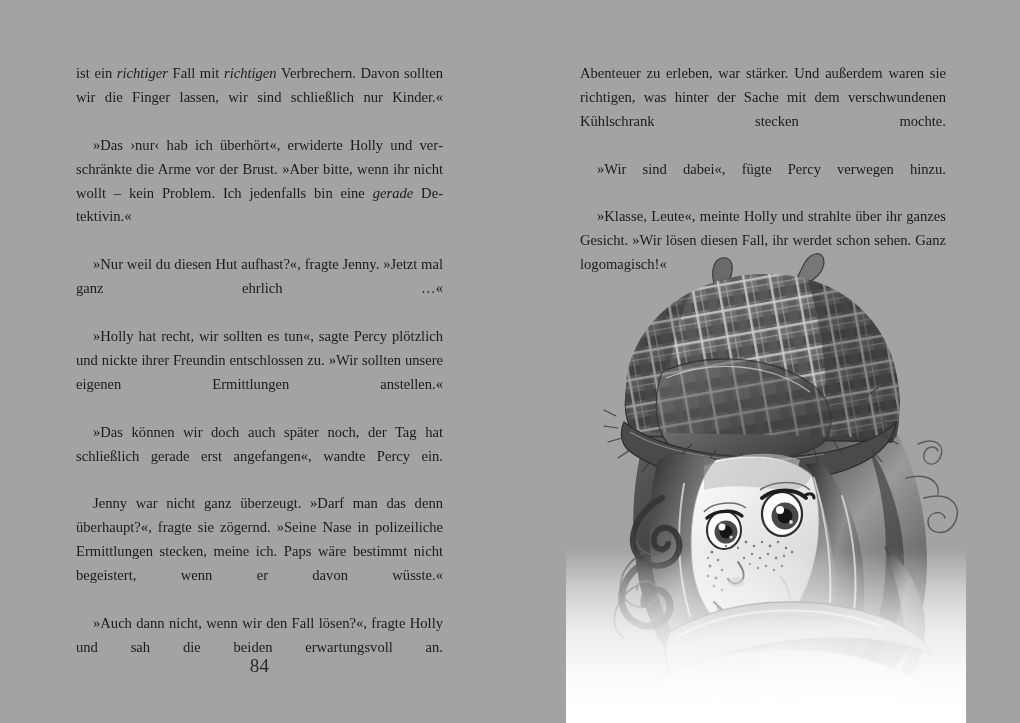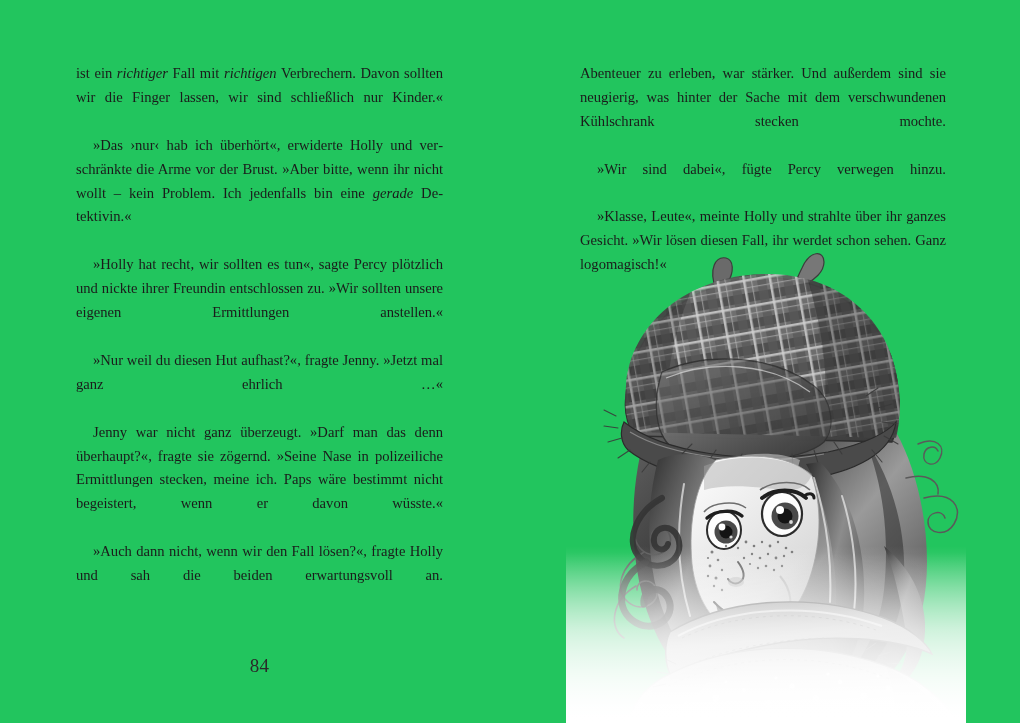--- a/index.html
+++ b/index.html
@@ -17,7 +17,7 @@
     position: relative;
     width: 1020px;
     height: 723px;
-    background: #22c55e;
+    background: #a3a3a3;
   }
 
   

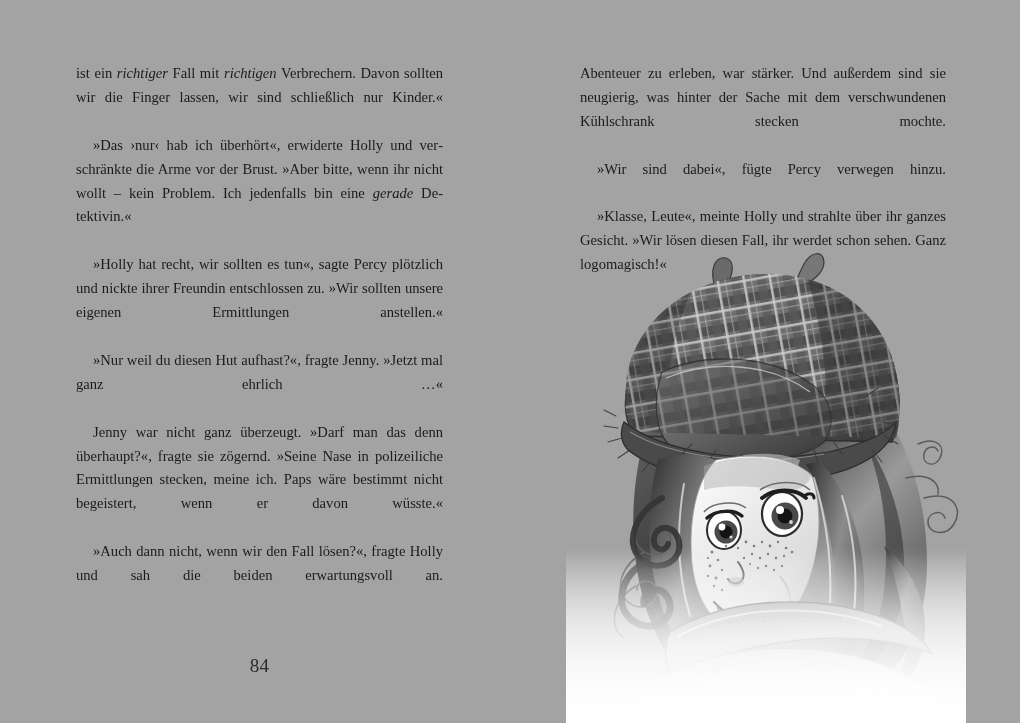--- a/index.html
+++ b/index.html
@@ -100,7 +100,7 @@
     </div>
 
   <div class="col col-right" id="col-right">
-      <p>Abenteuer zu erleben, war stärker. Und außerdem sind sie neugierig, was hinter der Sache mit dem verschwundenen Kühlschrank stecken mochte.</p>
+      <p>Abenteuer zu erleben, war stärker. Und außerdem waren sie richtigen, was hinter der Sache mit dem verschwundenen Kühlschrank stecken mochte.</p>
       <p class="indent">»Wir sind dabei«, fügte Percy verwegen hinzu.</p>
       <p class="indent nostretch">»Klasse, Leute«, meinte Holly und strahlte über ihr gan­zes Gesicht. »Wir lösen diesen Fall, ihr werdet schon sehen. Ganz logomagisch!«</p>
     </div>

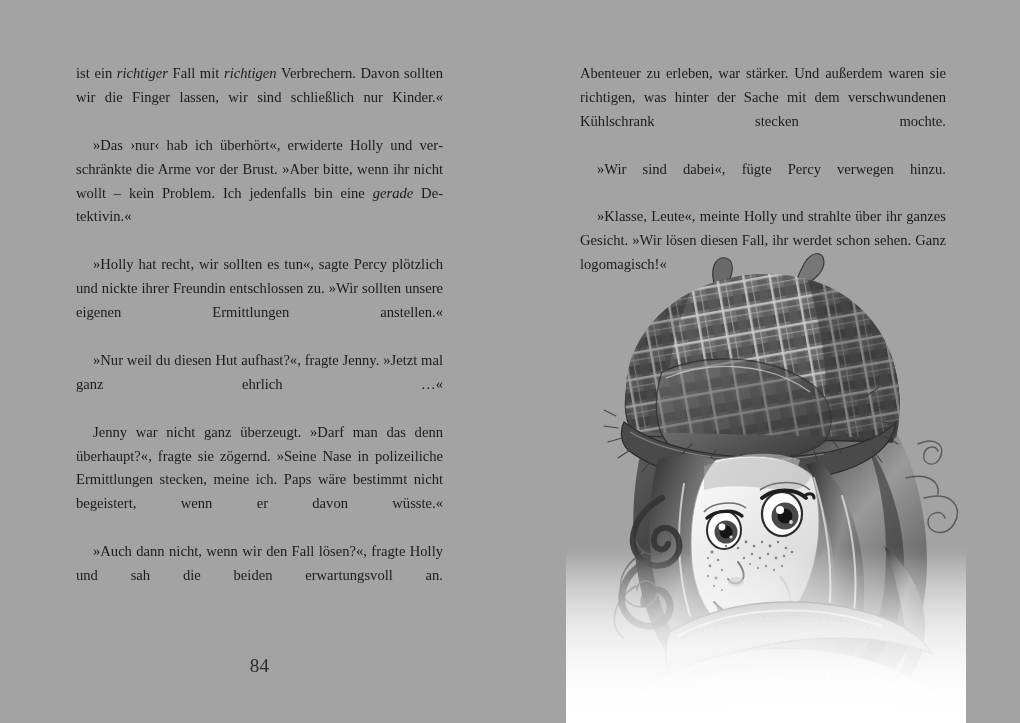--- a/index.html
+++ b/index.html
@@ -93,8 +93,8 @@
   <div class="col col-left" id="col-left">
       <p>ist ein <i>richtiger</i> Fall mit <i>richtigen</i> Verbrechern. Davon sollten wir die Finger lassen, wir sind schließlich nur Kinder.«</p>
       <p class="indent">»Das ›nur‹ hab ich überhört«, erwiderte Holly und ver­schränkte die Arme vor der Brust. »Aber bitte, wenn ihr nicht wollt – kein Problem. Ich jedenfalls bin eine <i>gerade</i> De­tektivin.«</p>
+      <p class="indent">»Nur weil du diesen Hut aufhast?«, fragte Jenny. »Jetzt mal ganz ehrlich …«</p>
       <p class="indent">»Holly hat recht, wir sollten es tun«, sagte Percy plötz­lich und nickte ihrer Freundin entschlossen zu. »Wir sollten unsere eigenen Ermittlungen anstellen.«</p>
-      <p class="indent">»Nur weil du diesen Hut aufhast?«, fragte Jenny. »Jetzt mal ganz ehrlich …«</p>
       <p class="indent">Jenny war nicht ganz überzeugt. »Darf man das denn überhaupt?«, fragte sie zögernd. »Seine Nase in polizeiliche Ermittlungen stecken, meine ich. Paps wäre bestimmt nicht begeistert, wenn er davon wüsste.«</p>
       <p class="indent">»Auch dann nicht, wenn wir den Fall lösen?«, fragte Holly und sah die beiden erwartungsvoll an.</p>
     </div>

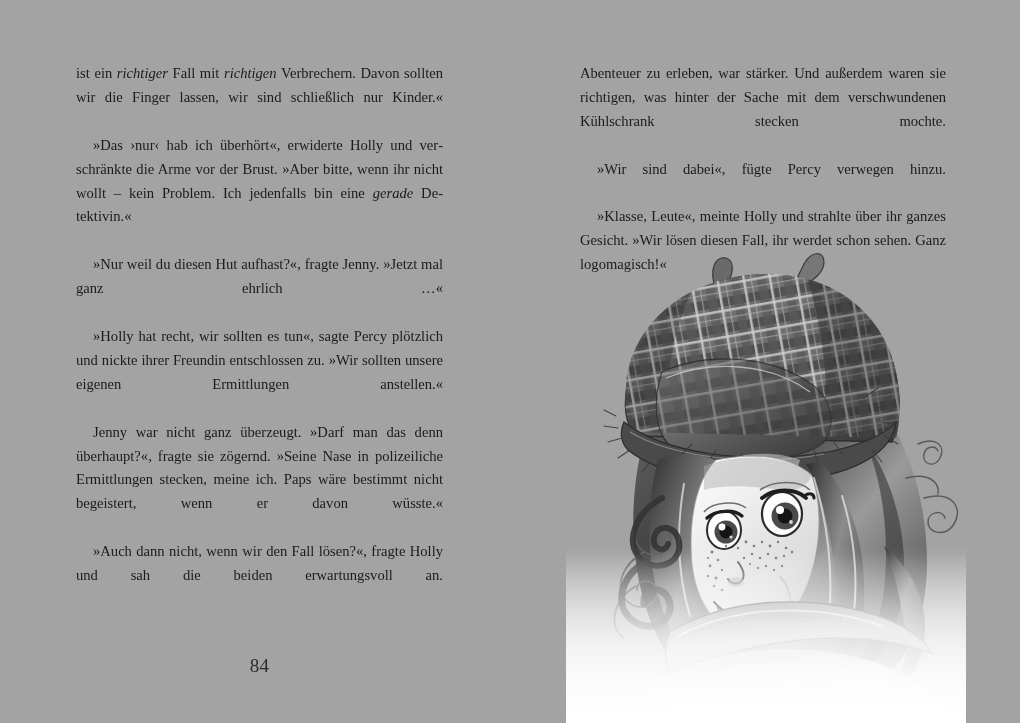--- a/index.html
+++ b/index.html
@@ -95,6 +95,7 @@
       <p class="indent">»Das ›nur‹ hab ich überhört«, erwiderte Holly und ver­schränkte die Arme vor der Brust. »Aber bitte, wenn ihr nicht wollt – kein Problem. Ich jedenfalls bin eine <i>gerade</i> De­tektivin.«</p>
       <p class="indent">»Nur weil du diesen Hut aufhast?«, fragte Jenny. »Jetzt mal ganz ehrlich …«</p>
       <p class="indent">»Holly hat recht, wir sollten es tun«, sagte Percy plötz­lich und nickte ihrer Freundin entschlossen zu. »Wir sollten unsere eigenen Ermittlungen anstellen.«</p>
+      <p class="indent">»Das können wir doch auch später noch, der Tag hat schließlich gerade erst angefangen«, wandte Percy ein.</p>
       <p class="indent">Jenny war nicht ganz überzeugt. »Darf man das denn überhaupt?«, fragte sie zögernd. »Seine Nase in polizeiliche Ermittlungen stecken, meine ich. Paps wäre bestimmt nicht begeistert, wenn er davon wüsste.«</p>
       <p class="indent">»Auch dann nicht, wenn wir den Fall lösen?«, fragte Holly und sah die beiden erwartungsvoll an.</p>
     </div>

